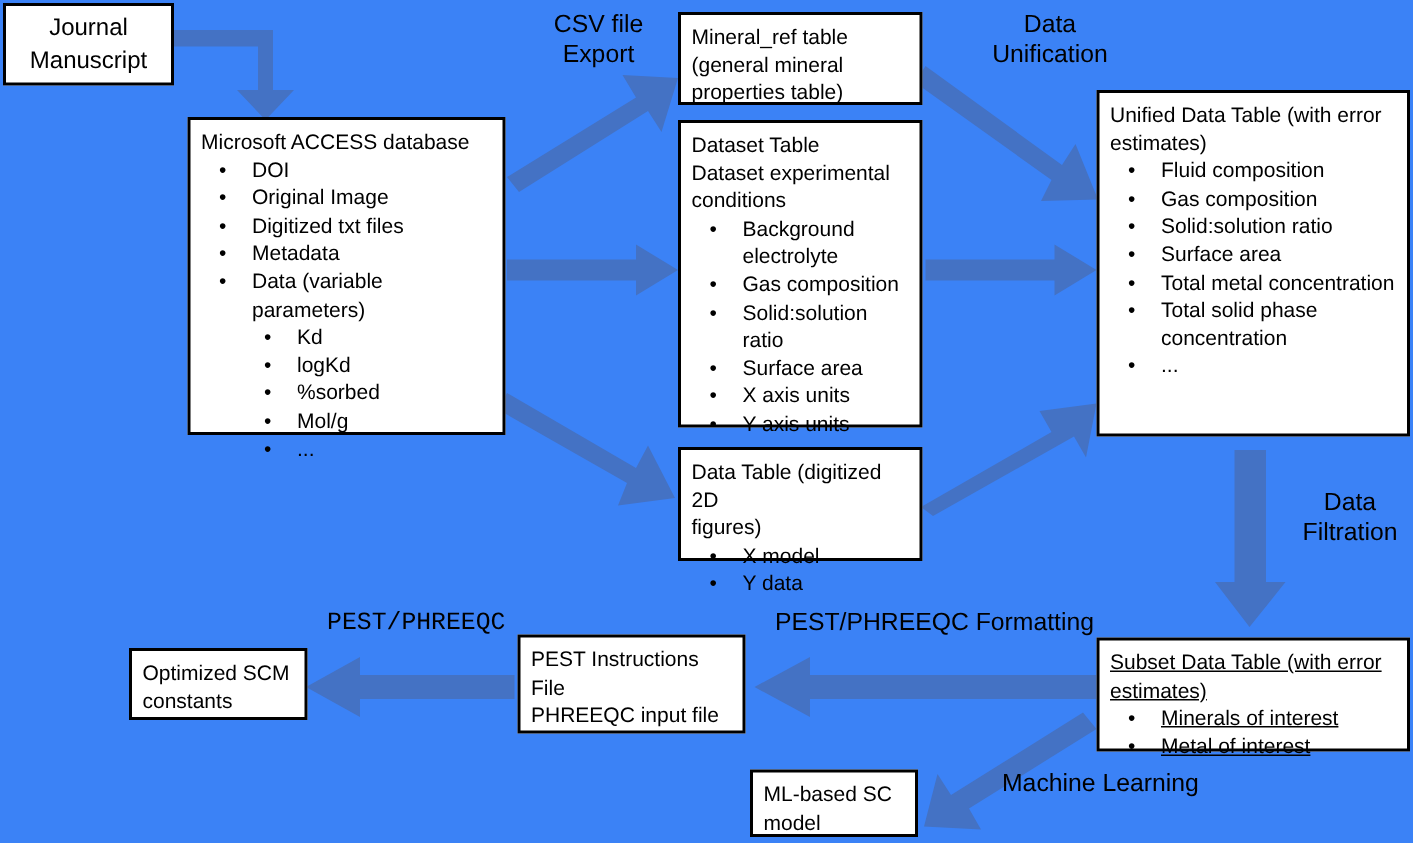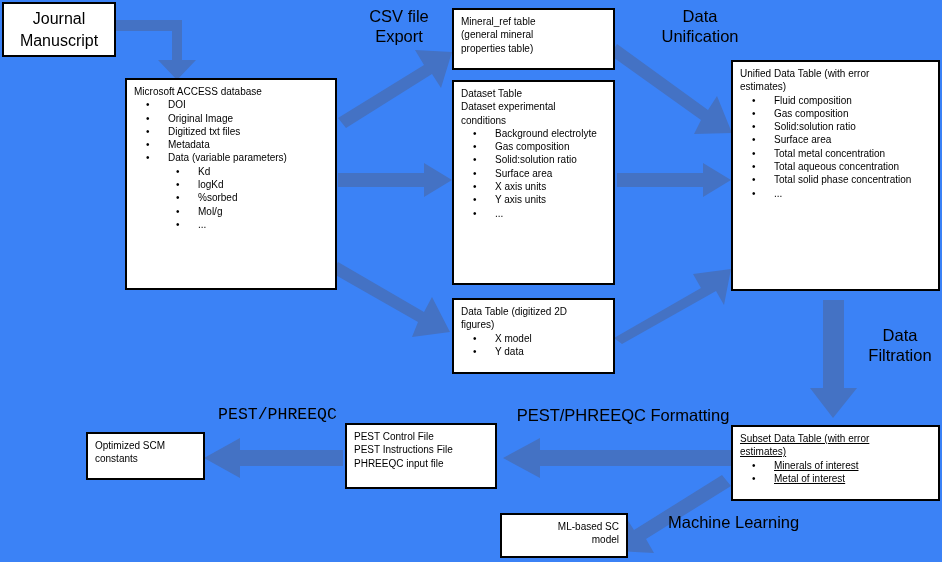--- a/index.html
+++ b/index.html
@@ -23,7 +23,7 @@
     border: 2px solid #000000;
     background: #ffffff;
     color: #000000;
-    font-size: 10px;
+    font-size: 14px;
     line-height: 1.33;
     padding: 5px 7px;
     z-index: 3;

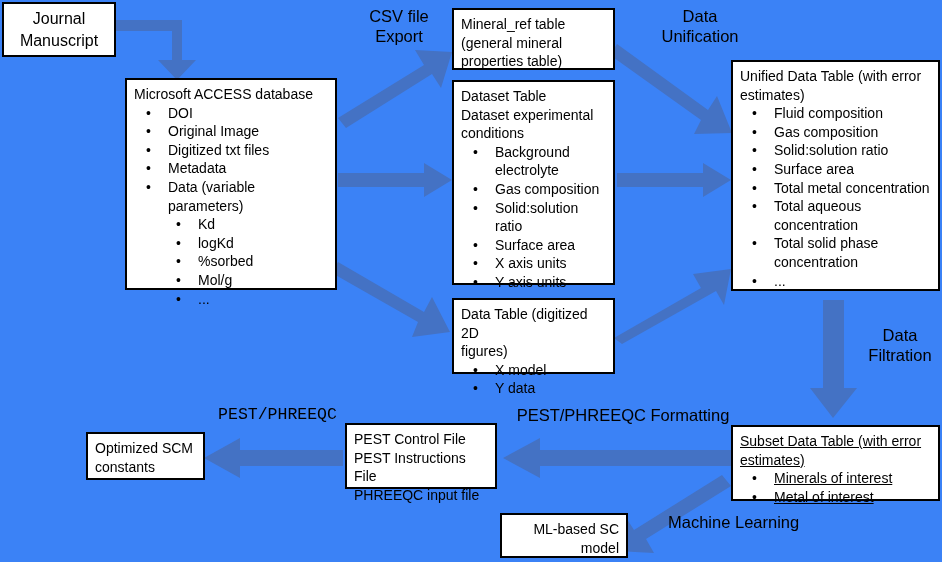--- a/index.html
+++ b/index.html
@@ -184,7 +184,6 @@
       <li>Solid:solution ratio</li>
       <li>Surface area</li>
       <li>Total metal concentration</li>
-      <li>Total aqueous concentration</li>
       <li>Total solid phase concentration</li>
       <li>...</li>
     </ul>

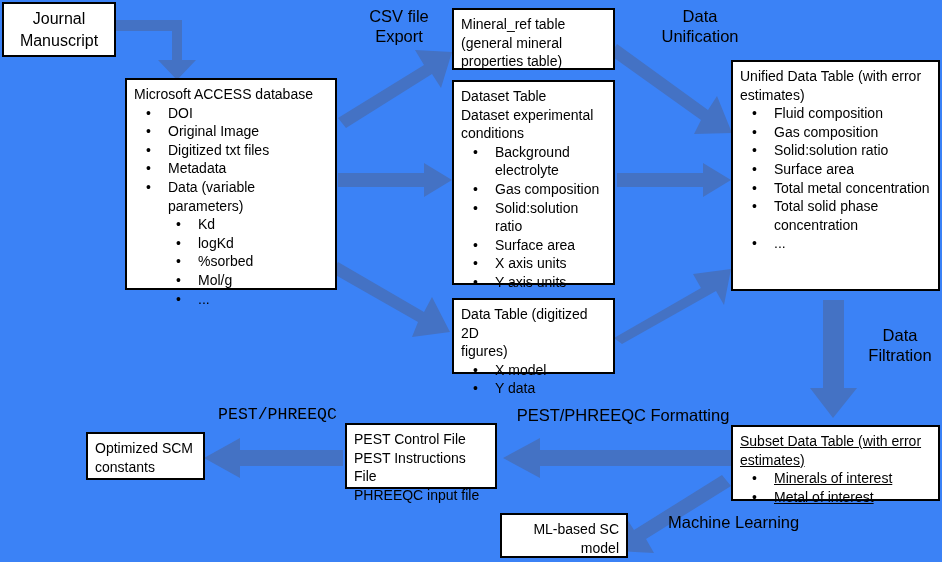--- a/index.html
+++ b/index.html
@@ -199,7 +199,6 @@
   </div>
 
   <div class="box" style="left:345px; top:423px; width:152px; height:66px;">
-    <span class="hdr">PEST Control File</span>
     <span class="hdr">PEST Instructions File</span>
     <span class="hdr">PHREEQC input file</span>
   </div>

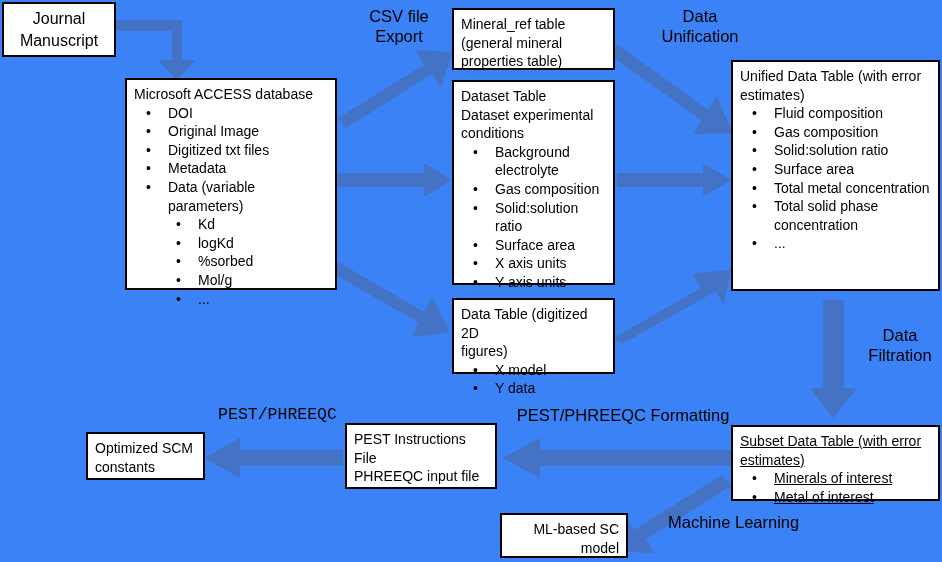--- a/index.html
+++ b/index.html
@@ -208,7 +208,7 @@
     <span class="hdr">constants</span>
   </div>
 
-  <div class="box" style="left:500px; top:513px; width:128px; height:45px;text-align:right;">
+  <div class="box" style="left:500px; top:513px; width:112px; height:45px;">
     <span class="hdr">ML-based SC</span>
     <span class="hdr">model</span>
   </div>

